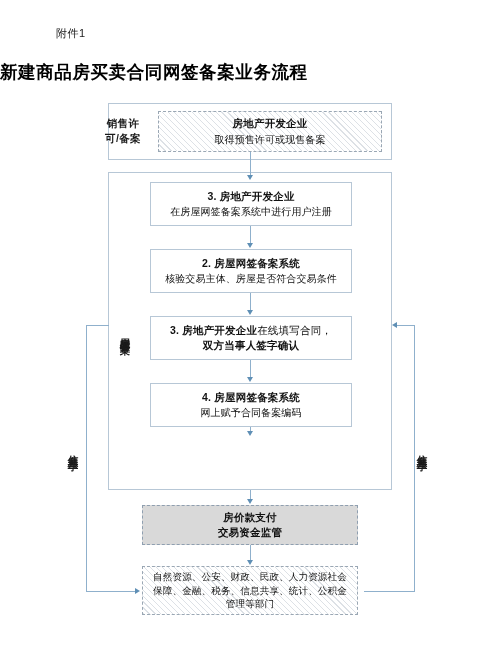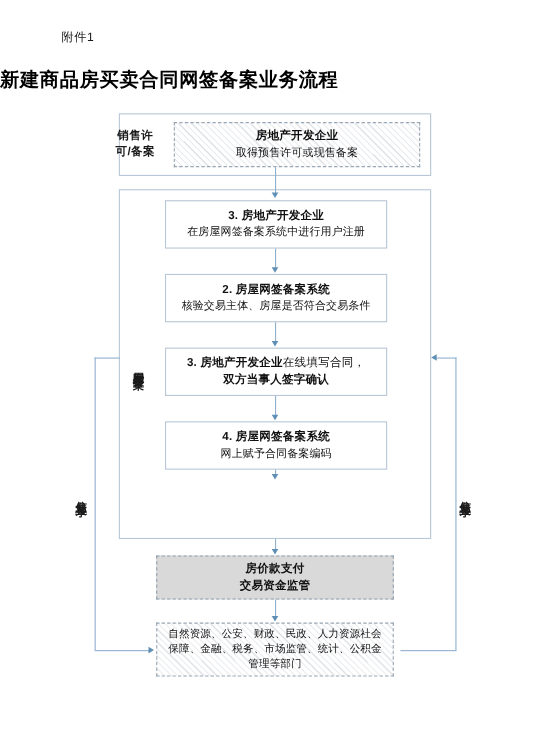--- a/index.html
+++ b/index.html
@@ -269,7 +269,7 @@
   </div>
 
   <div class="node hatched" id="node-depts">
-    <div class="n-desc">自然资源、公安、财政、民政、人力资源社会保障、金融、税务、市场监管、统计、公积金管理等部门</div>
+    <div class="n-desc">自然资源、公安、财政、民政、人力资源社会保障、金融、税务、信息共享、统计、公积金管理等部门</div>
   </div>
 
   <div class="conn v" style="left:250px; top:152px; height:24px;"></div>

